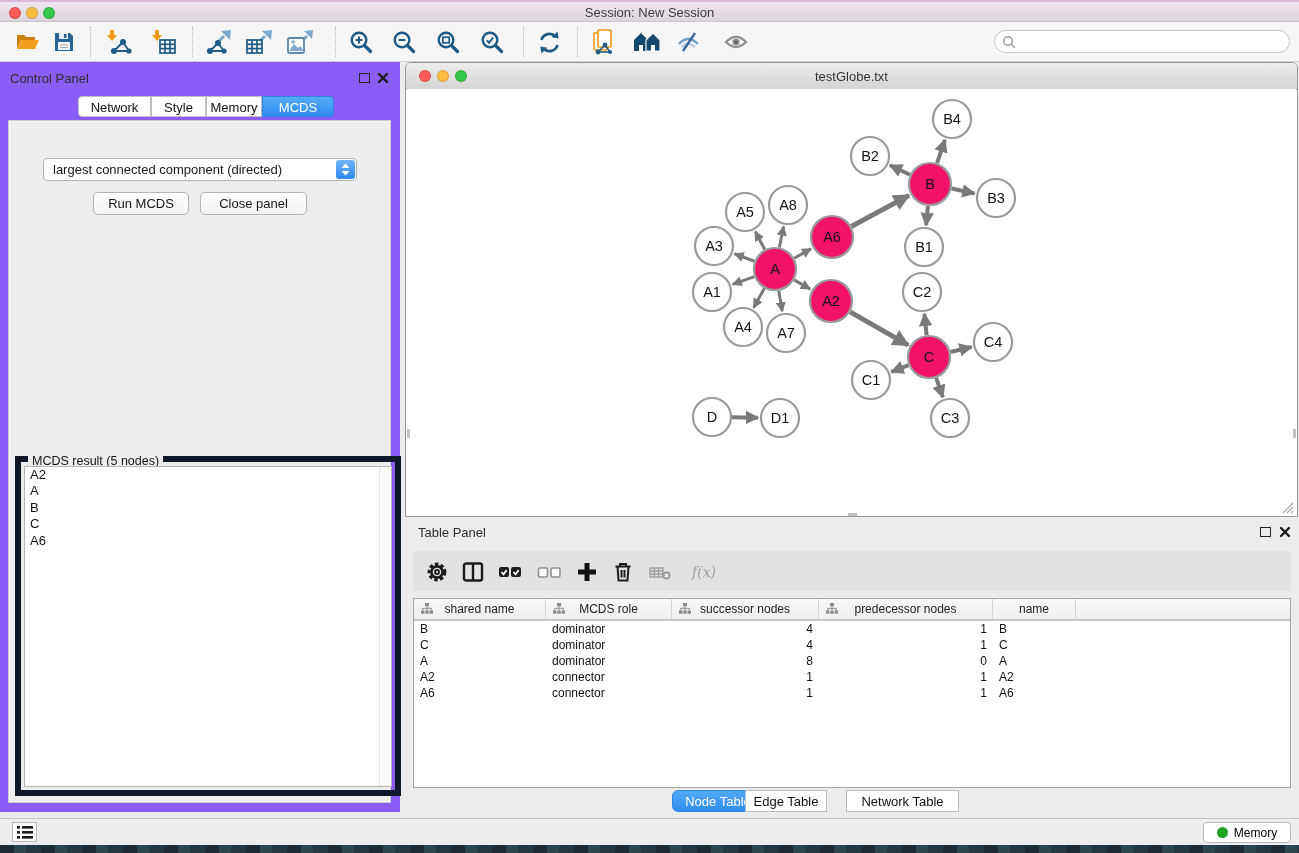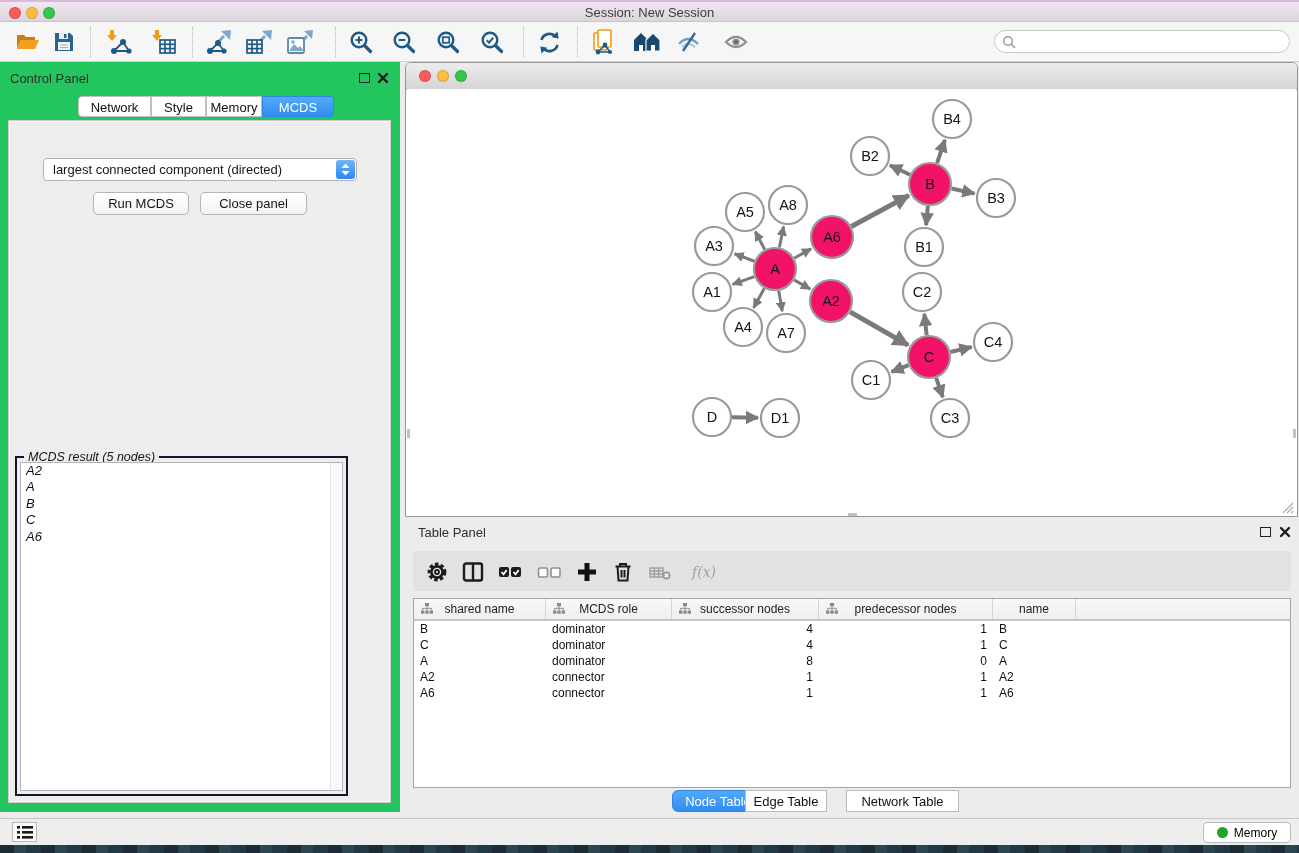--- a/index.html
+++ b/index.html
@@ -29,7 +29,7 @@
     outline:none;font-size:12px;background:transparent;}
 
   
-  .cpanel{position:absolute;left:0;top:62px;width:400px;height:750px;background:#22c55e;}
+  .cpanel{position:absolute;left:0;top:62px;width:400px;height:750px;background:#8b5cf6;}
   .cpanel-title{position:absolute;left:10px;top:9px;font-size:13px;color:#2e2e2e;}
   .win-float{position:absolute;width:11px;height:10px;border:1.6px solid #222;box-sizing:border-box;background:transparent;}
   .win-close{position:absolute;width:12px;height:12px;}

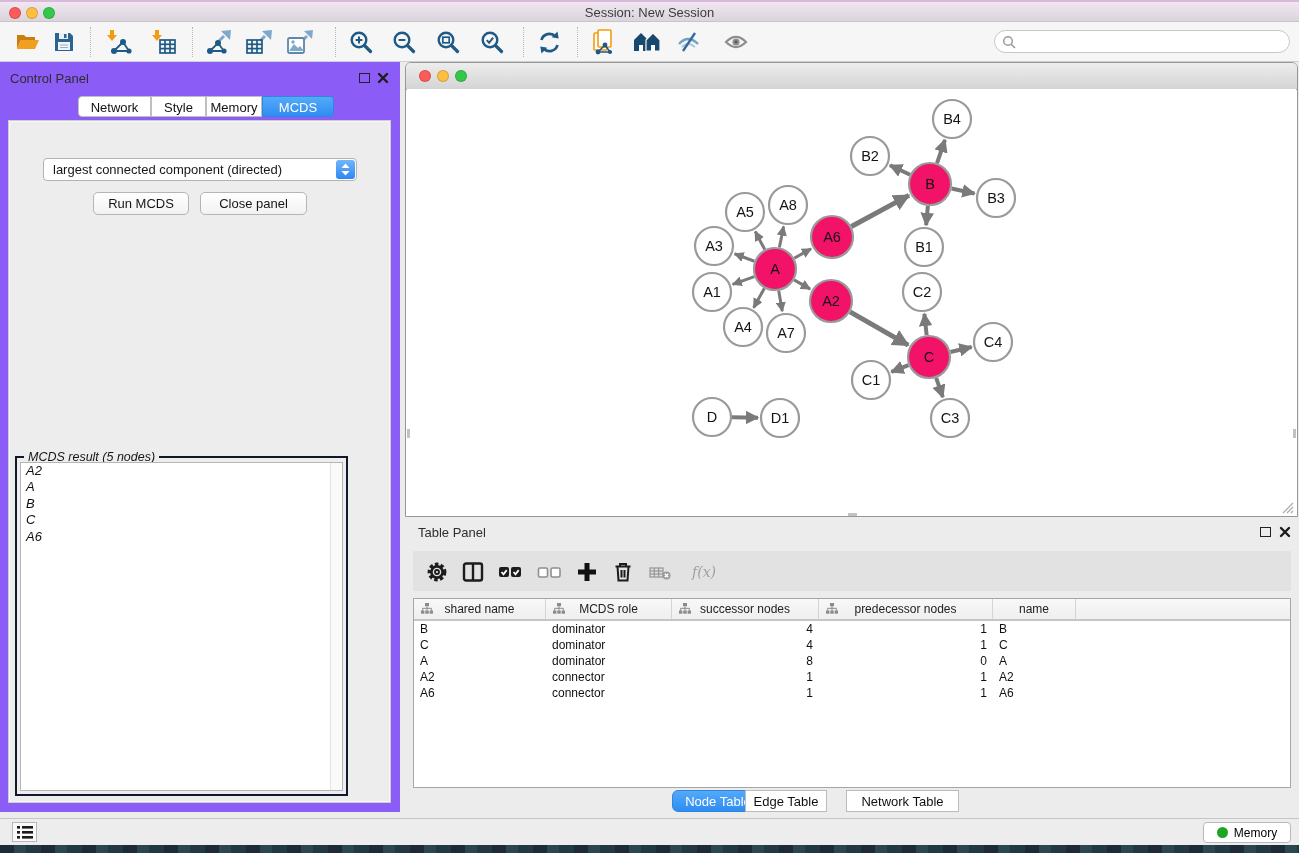--- a/index.html
+++ b/index.html
@@ -324,6 +324,7 @@
       <span class="light red" style="left:13px;top:7px"></span>
       <span class="light yellow" style="left:31px;top:7px"></span>
       <span class="light green" style="left:49px;top:7px"></span>
+      <div class="title">testGlobe.txt</div>
     </div>
     <div class="net-canvas">
       <svg id="graph-svg" width="889" height="427" viewBox="0 0 889 427">

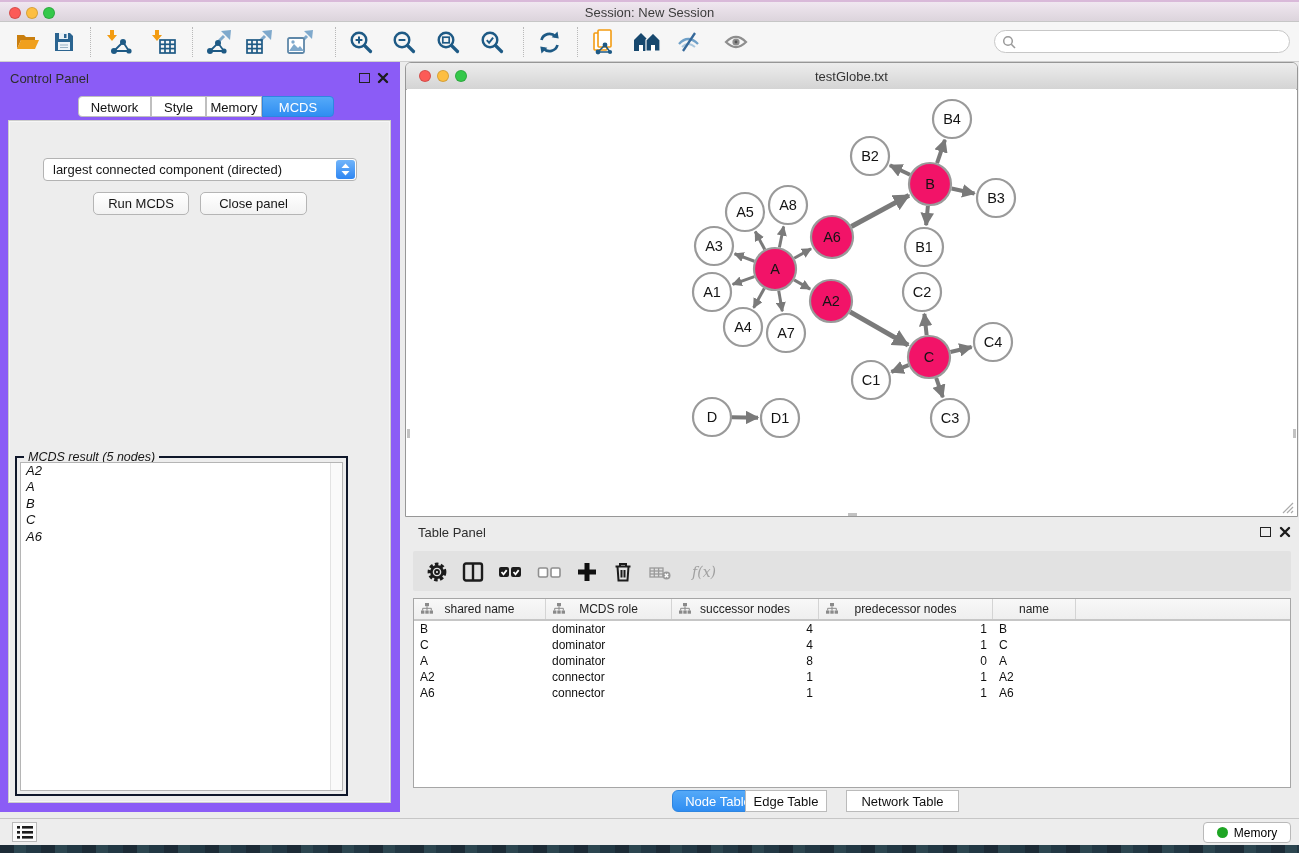--- a/index.html
+++ b/index.html
@@ -50,8 +50,8 @@
   .cp-btn{position:absolute;top:71px;height:23px;background:linear-gradient(#ffffff,#f2f2f2);
     border:1px solid #b5b5b5;border-radius:5px;font-size:13px;font-family:inherit;color:#161616;
     box-sizing:border-box;}
-  .groupbox{position:absolute;left:6px;top:335px;width:333px;height:340px;border:2px solid #0f172a;
-    box-sizing:border-box;font-style:italic;}
+  .groupbox{position:absolute;left:6px;top:335px;width:386px;height:340px;border:6px solid #0f172a;
+    box-sizing:border-box;}
   .groupbox .legend{position:absolute;left:7px;top:-8px;background:#EDEDED;padding:0 4px;
     font-size:12.5px;color:#161616;}
   .mcds-list{position:absolute;left:3px;top:4px;right:3px;bottom:3px;background:#fff;

